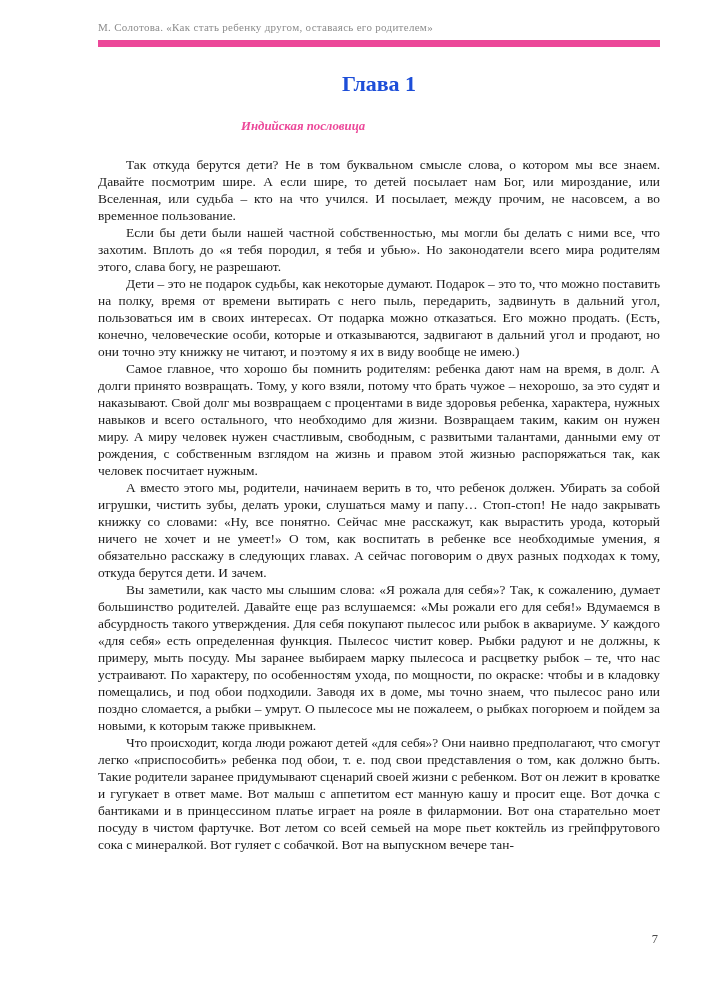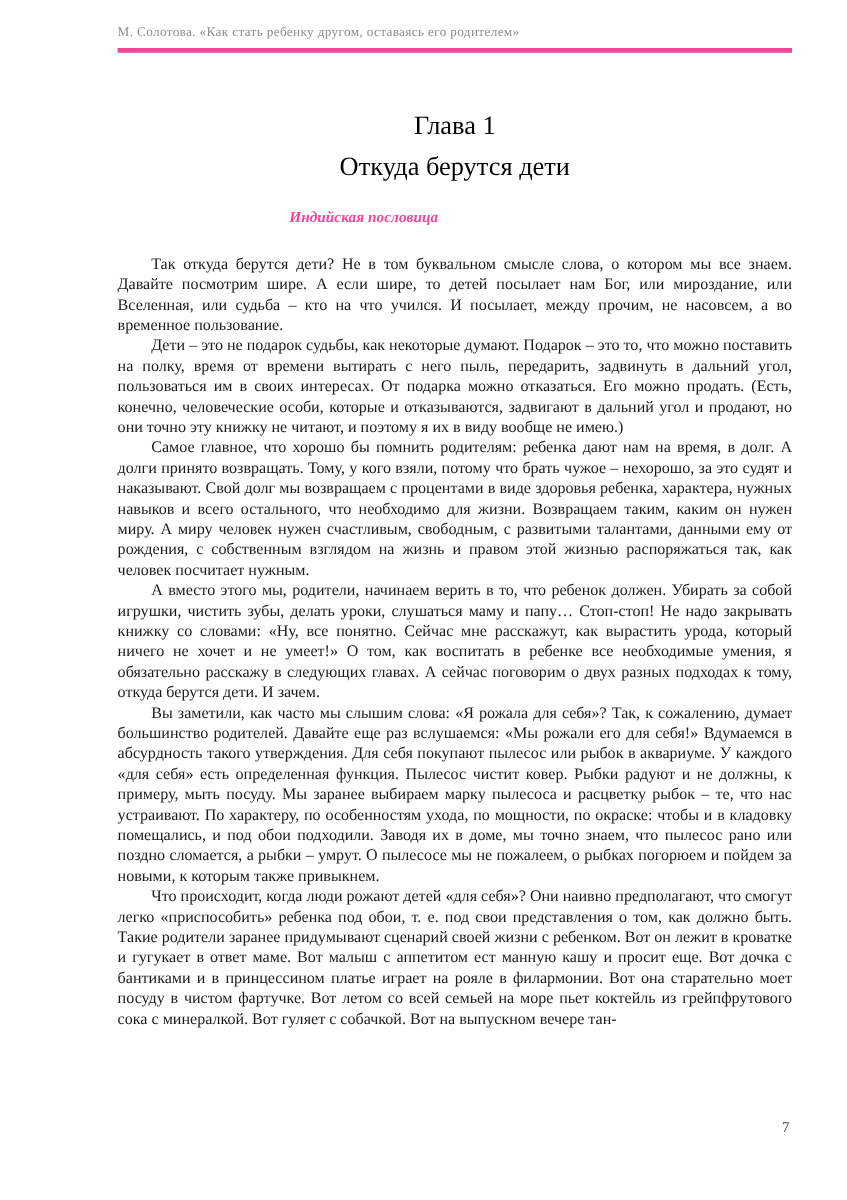--- a/index.html
+++ b/index.html
@@ -20,7 +20,7 @@
   .running-header {
     padding-top: 21px;
     padding-bottom: 7px;
-    border-bottom: 4px solid #ec4899;
+    border-bottom: 7px solid #ec4899;
     font-size: 11px;
     color: #8c8c8c;
     letter-spacing: 0.3px;

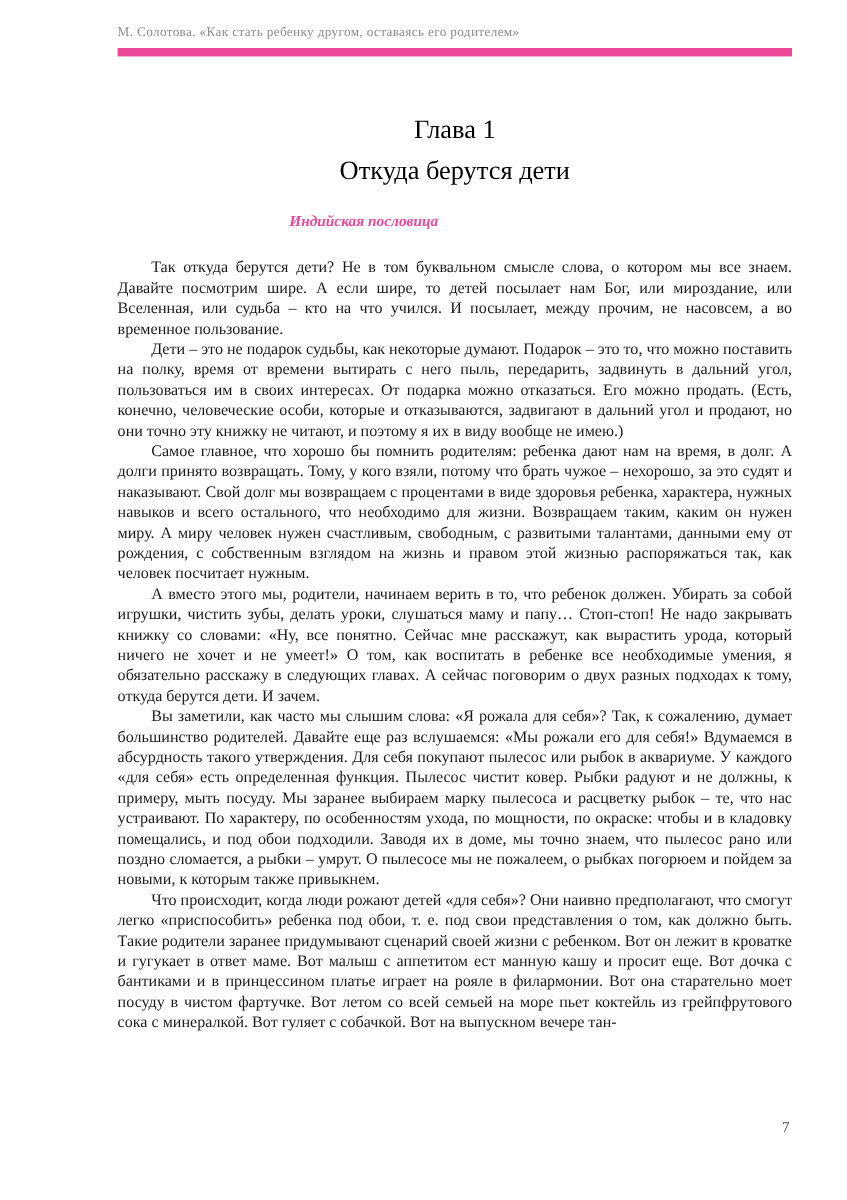--- a/index.html
+++ b/index.html
@@ -26,12 +26,12 @@
     letter-spacing: 0.3px;
   }
   .chapter-head {
-    margin-top: 44px;
+    margin-top: 20px;
     text-align: center;
-    font-weight: normal;
+    font-weight: bold;
     font-size: 22px;
     line-height: 34px;
-    color: #000000;
+    color: #1d4ed8;
   }
   .epigraph {
     margin-top: 15px;

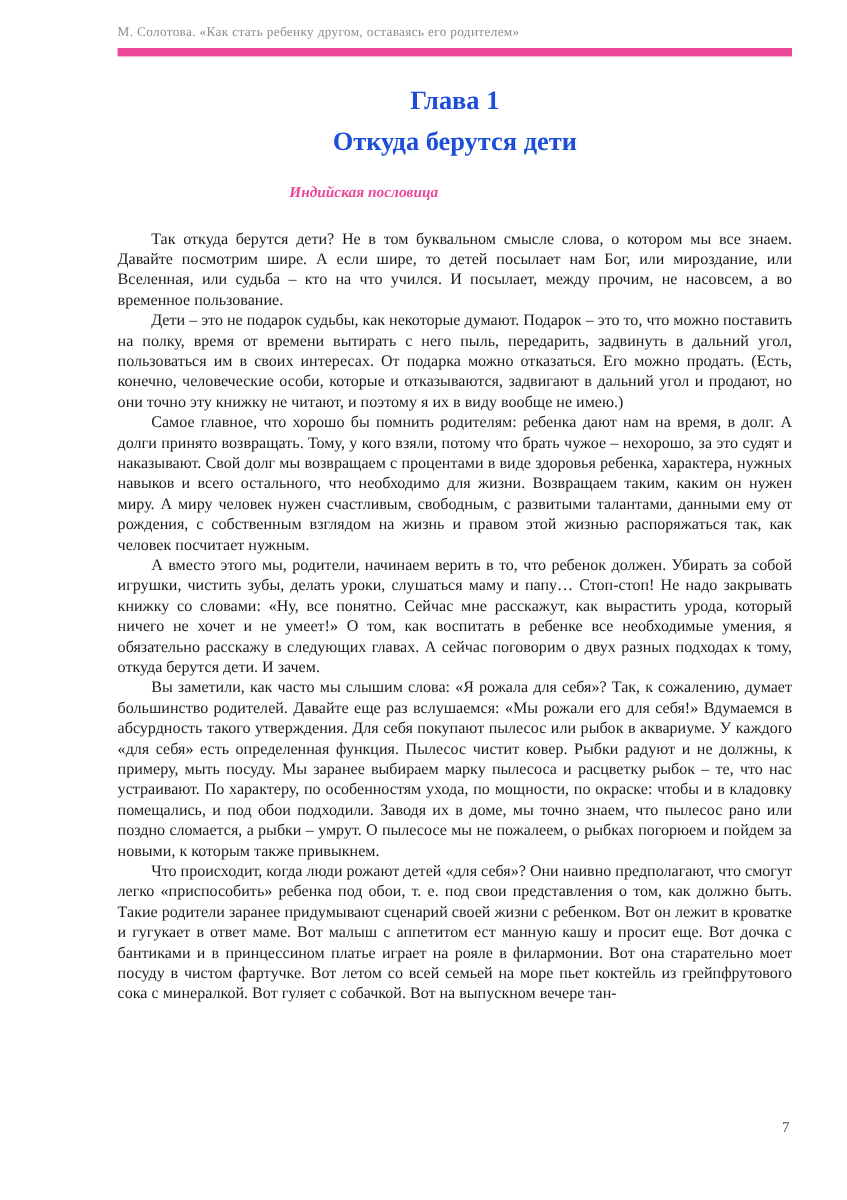--- a/index.html
+++ b/index.html
@@ -75,7 +75,6 @@
 
     <div class="chapter-head">
       <div>Глава 1</div>
-      <div>Откуда берутся дети</div>
     </div>
 
     <div class="epigraph">

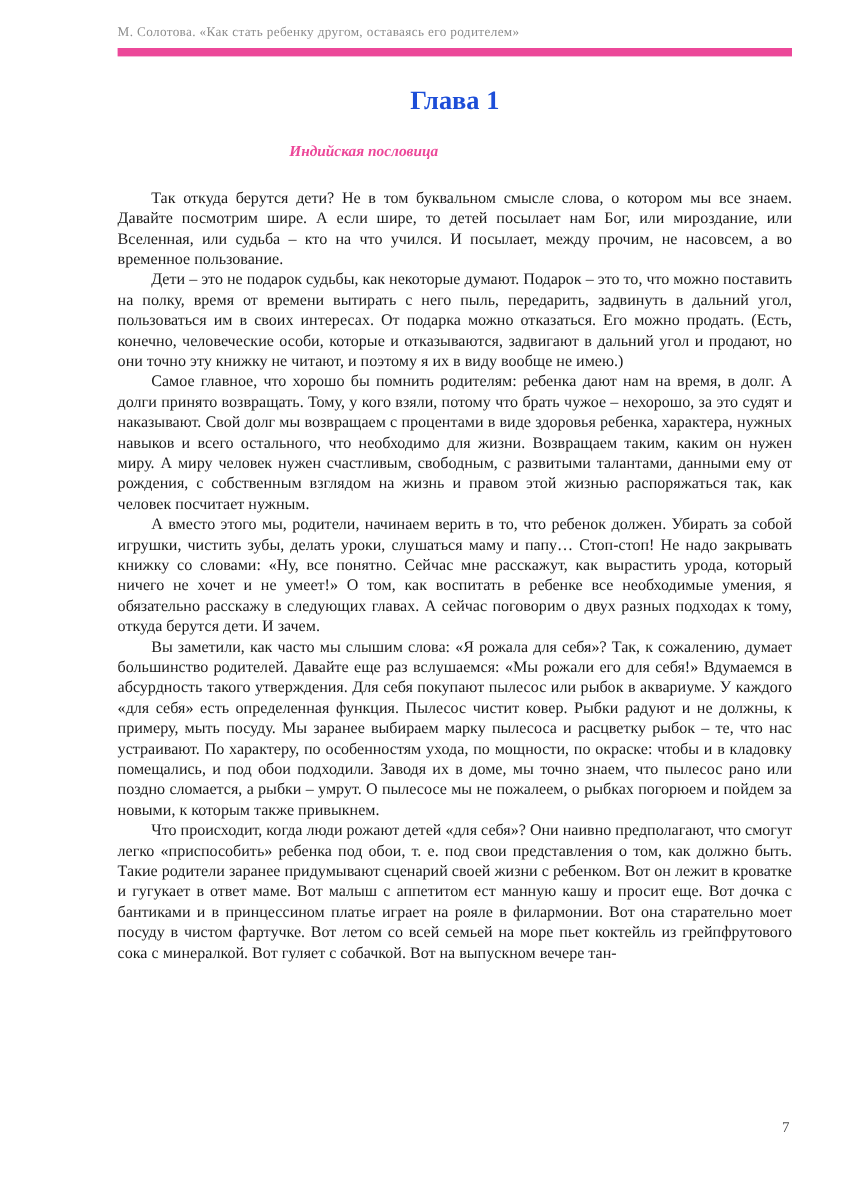--- a/index.html
+++ b/index.html
@@ -86,6 +86,9 @@
         <span>Так откуда берутся дети? Не в том буквальном смысле слова, о котором мы все знаем. Давайте посмотрим шире. А если шире, то детей посылает нам Бог, или мироздание, или Вселенная, или судьба – кто на что учился. И посылает, между прочим, не насовсем, а во временное пользование.</span>
       </p>
       <p>
+        <span>Если бы дети были нашей частной собственностью, мы могли бы делать с ними все, что захотим. Вплоть до «я тебя породил, я тебя и убью». Но законодатели всего мира родителям этого, слава богу, не разрешают.</span>
+      </p>
+      <p>
         <span>Дети – это не подарок судьбы, как некоторые думают. Подарок – это то, что можно поставить на полку, время от времени вытирать с него пыль, передарить, задвинуть в дальний угол, пользоваться им в своих интересах. От подарка можно отказаться. Его можно продать. (Есть, конечно, человеческие особи, которые и отказываются, задвигают в дальний угол и продают, но они точно эту книжку не читают, и поэтому я их в виду вообще не имею.)</span>
       </p>
       <p>

